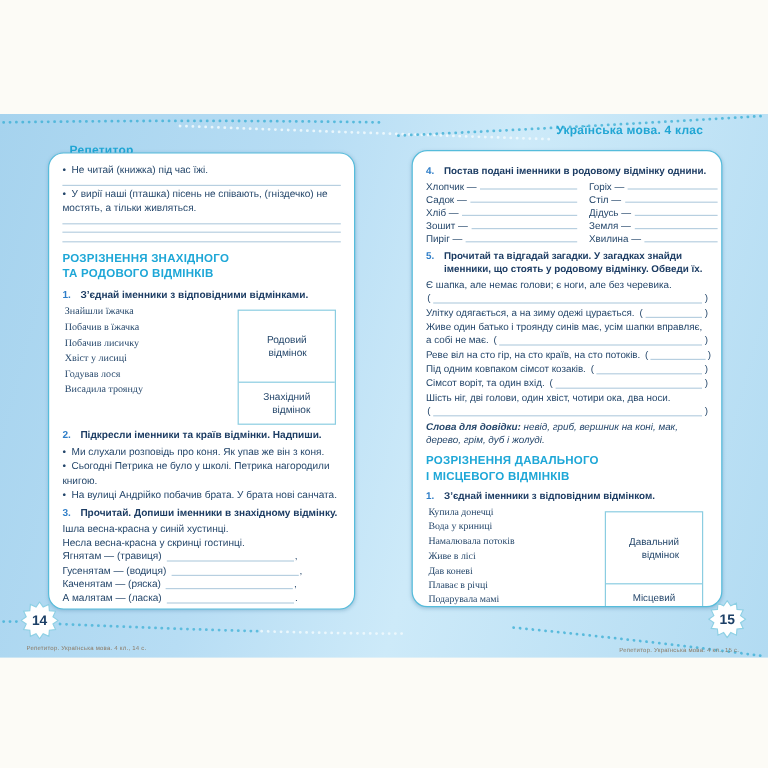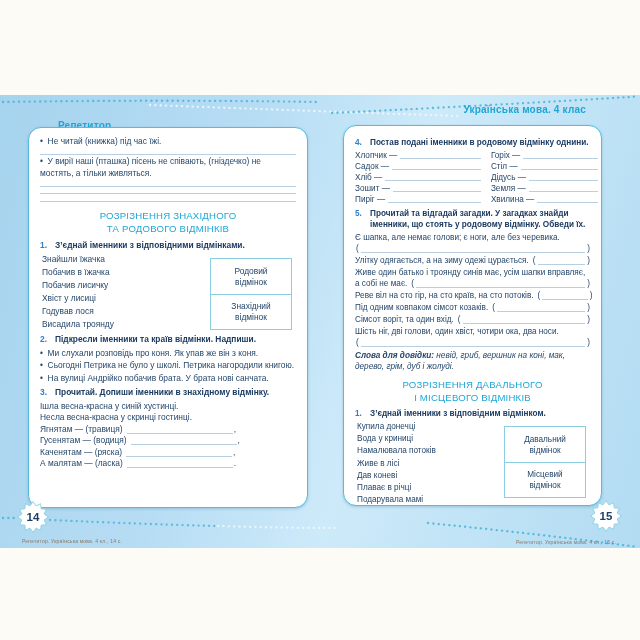--- a/index.html
+++ b/index.html
@@ -33,7 +33,7 @@
     overflow:hidden;
     font-size:8.4px; line-height:11.5px;
   }
-  .pagebox-left  { left:28px;  top:127px; width:280px; height:381px; }
+  .pagebox-left  { left:40px;  top:127px; width:256px; height:381px; }
   .pagebox-right { left:343px; top:125px; width:259px; height:381px; font-size:8.2px; line-height:11px; }
 
   .bullet::before { content:"•\00a0\00a0"; color:#25476b; }

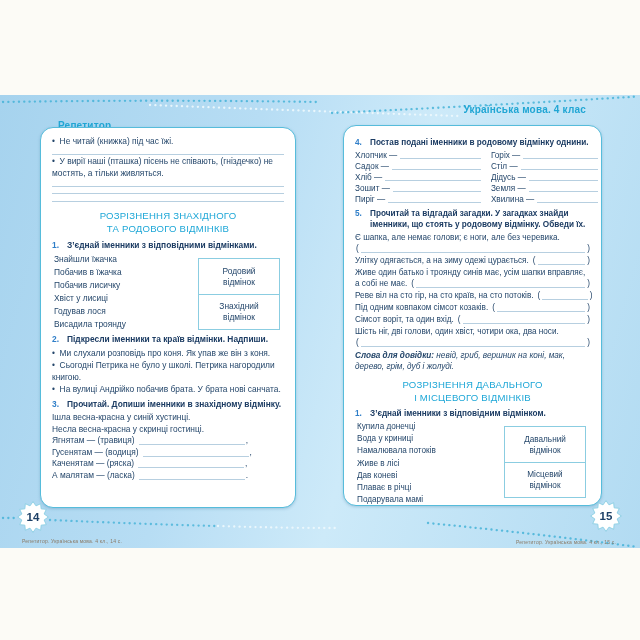--- a/index.html
+++ b/index.html
@@ -74,7 +74,7 @@
   .fill-row .punct { width:4px; }
 
   .grid2 { display:grid; grid-template-columns:54% 46%; column-gap:9px; margin:1px 0 2px 0; }
-  .grid2 .cell { display:flex; align-items:center; line-height:11px; }
+  .grid2 .cell { display:flex; align-items:flex-start; line-height:11px; }
   .grid2 .word { white-space:nowrap; }
   .grid2 .gline { flex:1; border-bottom:1px solid #b7cfe0; height:8px; margin:0 1px 1.5px 3px; }
 

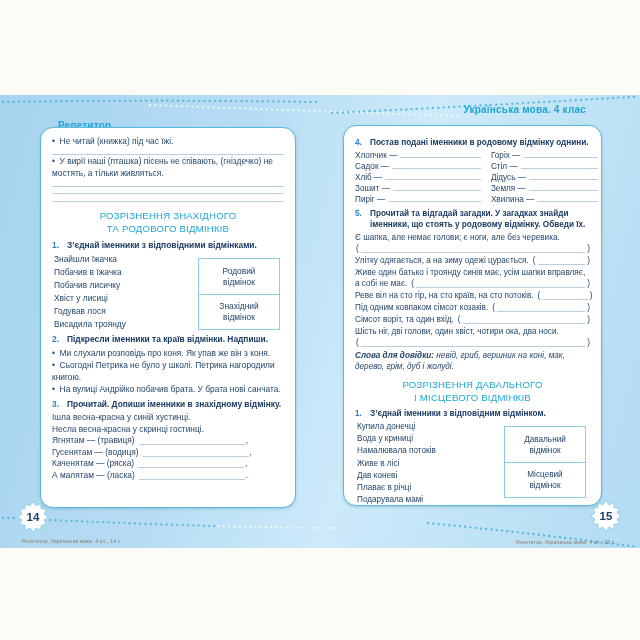--- a/index.html
+++ b/index.html
@@ -42,7 +42,7 @@
   .wline { height:6.5px; border-bottom:1px solid #b7cfe0; margin-bottom:1px; }
 
   .sec-title {
-    text-align:center; color:#1ea7d7; font-weight:normal;
+    text-align:left; color:#1ea7d7; font-weight:bold;
     font-size:9.6px; line-height:13px; white-space:pre-line;
     margin:7px 0 5px 0; letter-spacing:.2px;
   }

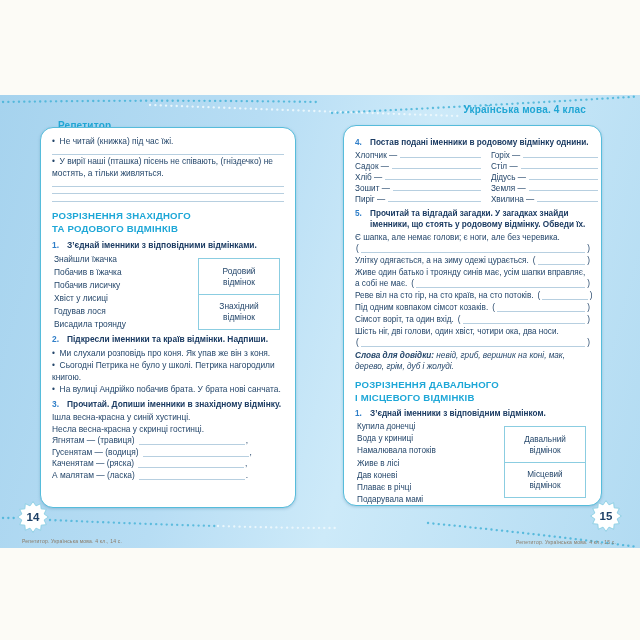--- a/index.html
+++ b/index.html
@@ -53,7 +53,7 @@
   .ex-head .ex-title { flex:1; }
 
   .match { display:flex; margin:1px 0 2px 2px; }
-  .match-list { flex:1; }
+  .match-list { flex:1;font-family:Liberation Serif, serif; }
   .match-list > div { line-height:13px; }
   .pagebox-right .match-list > div { line-height:12.2px; }
   .case-col {

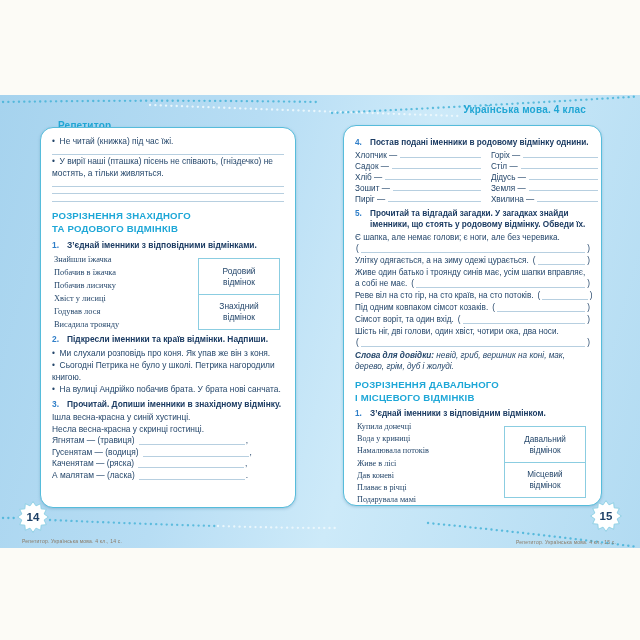--- a/index.html
+++ b/index.html
@@ -63,8 +63,9 @@
   }
   .case-cell {
     min-height:35px; display:flex; align-items:center; justify-content:center;
-    text-align:center; white-space:pre-line; line-height:11px; padding:3px 2px;
+    text-align:right; white-space:pre-line; line-height:11px; padding:3px 2px;
     color:#25476b;
+    margin-top:12px;
   }
   .case-cell + .case-cell { border-top:1px solid #8bcde1; }
 

